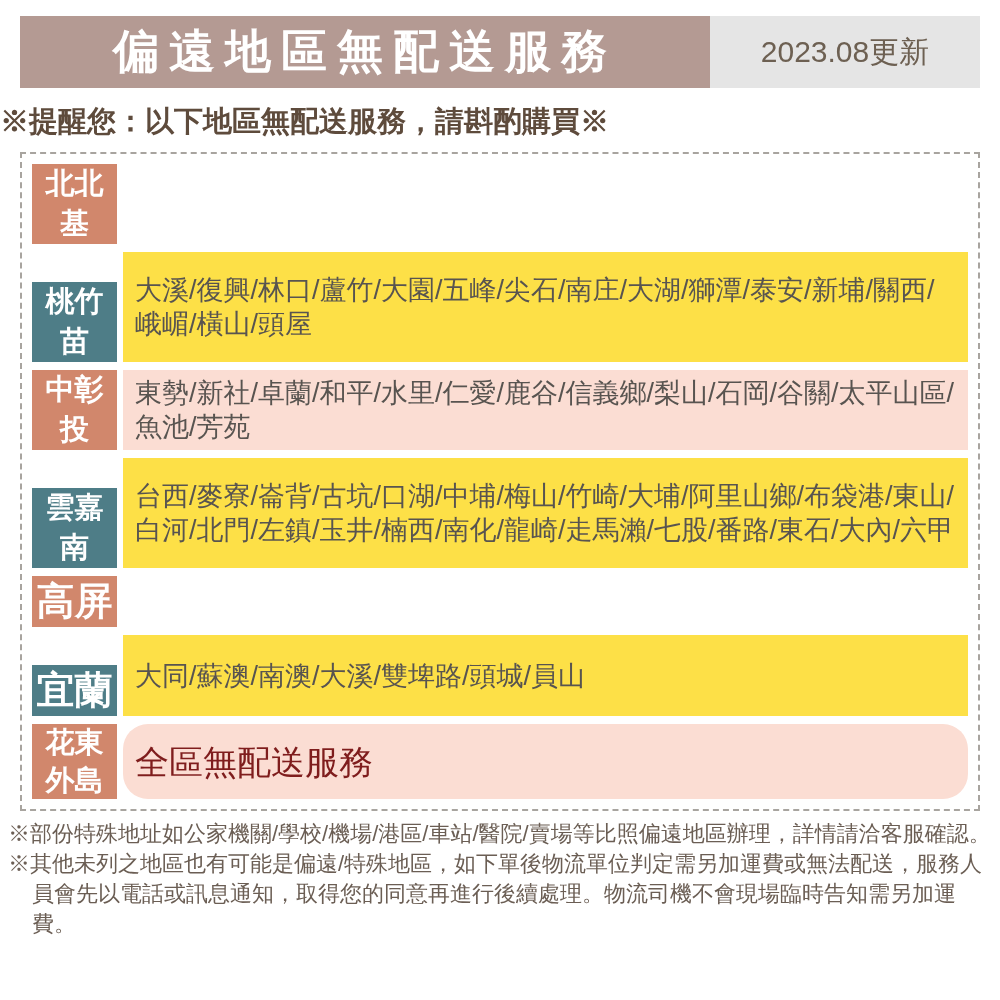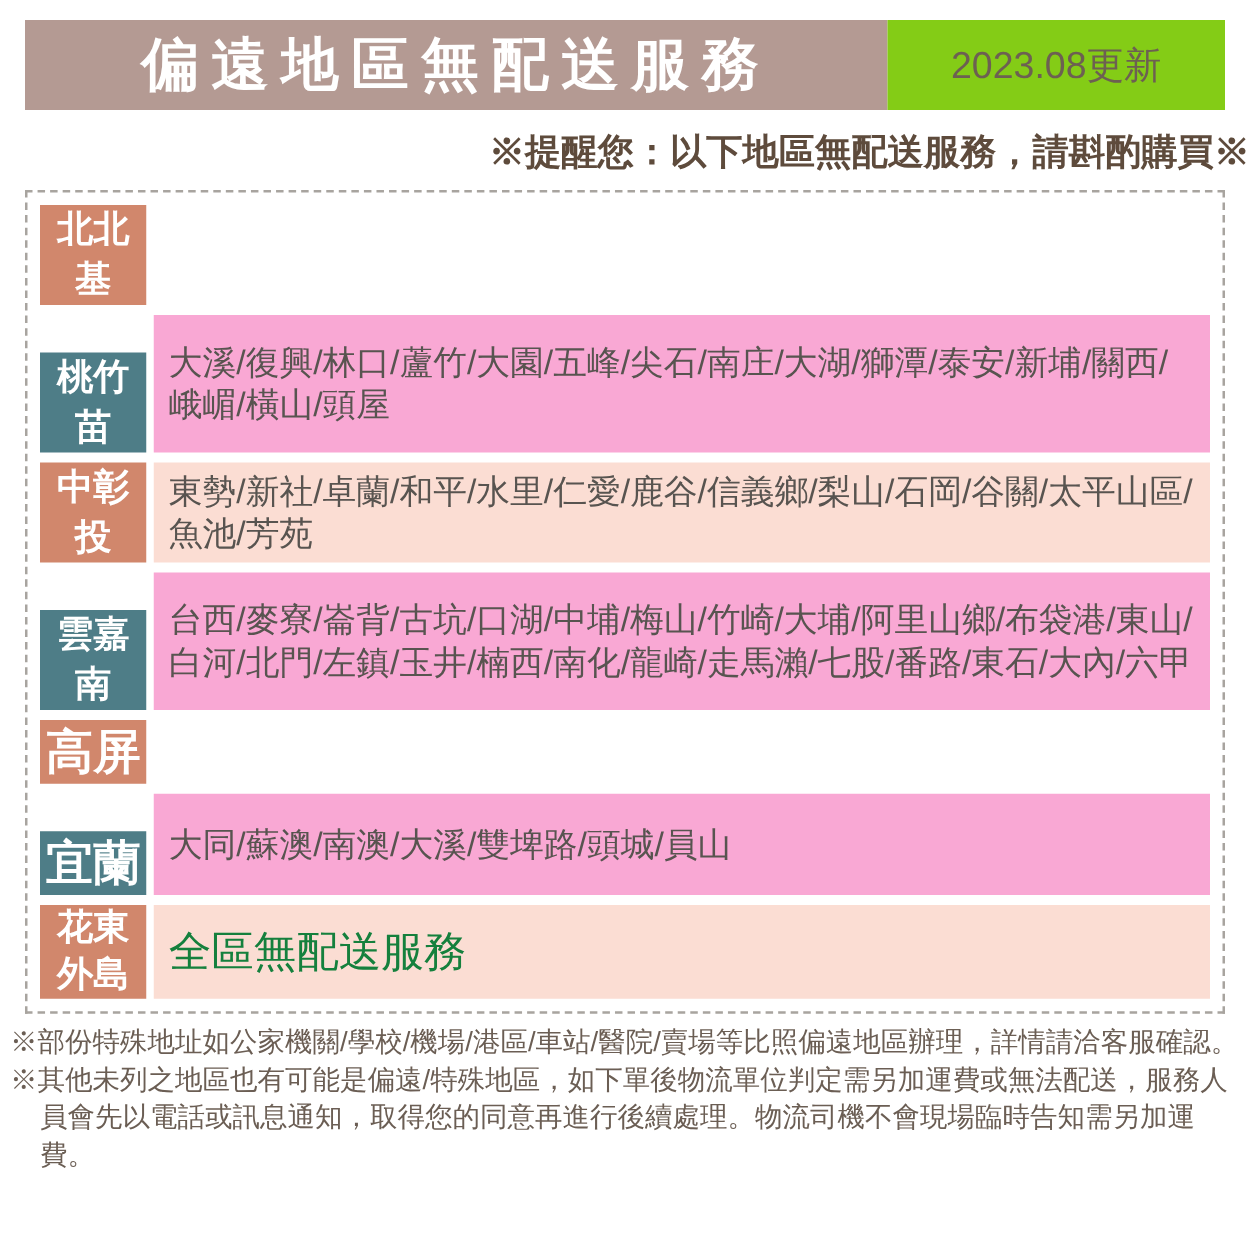--- a/index.html
+++ b/index.html
@@ -29,7 +29,7 @@
   }
   .date-box {
     width: 270px;
-    background: #84cc16;
+    background: #e5e5e5;
     color: #6d6052;
     font-size: 30px;
     display: flex;

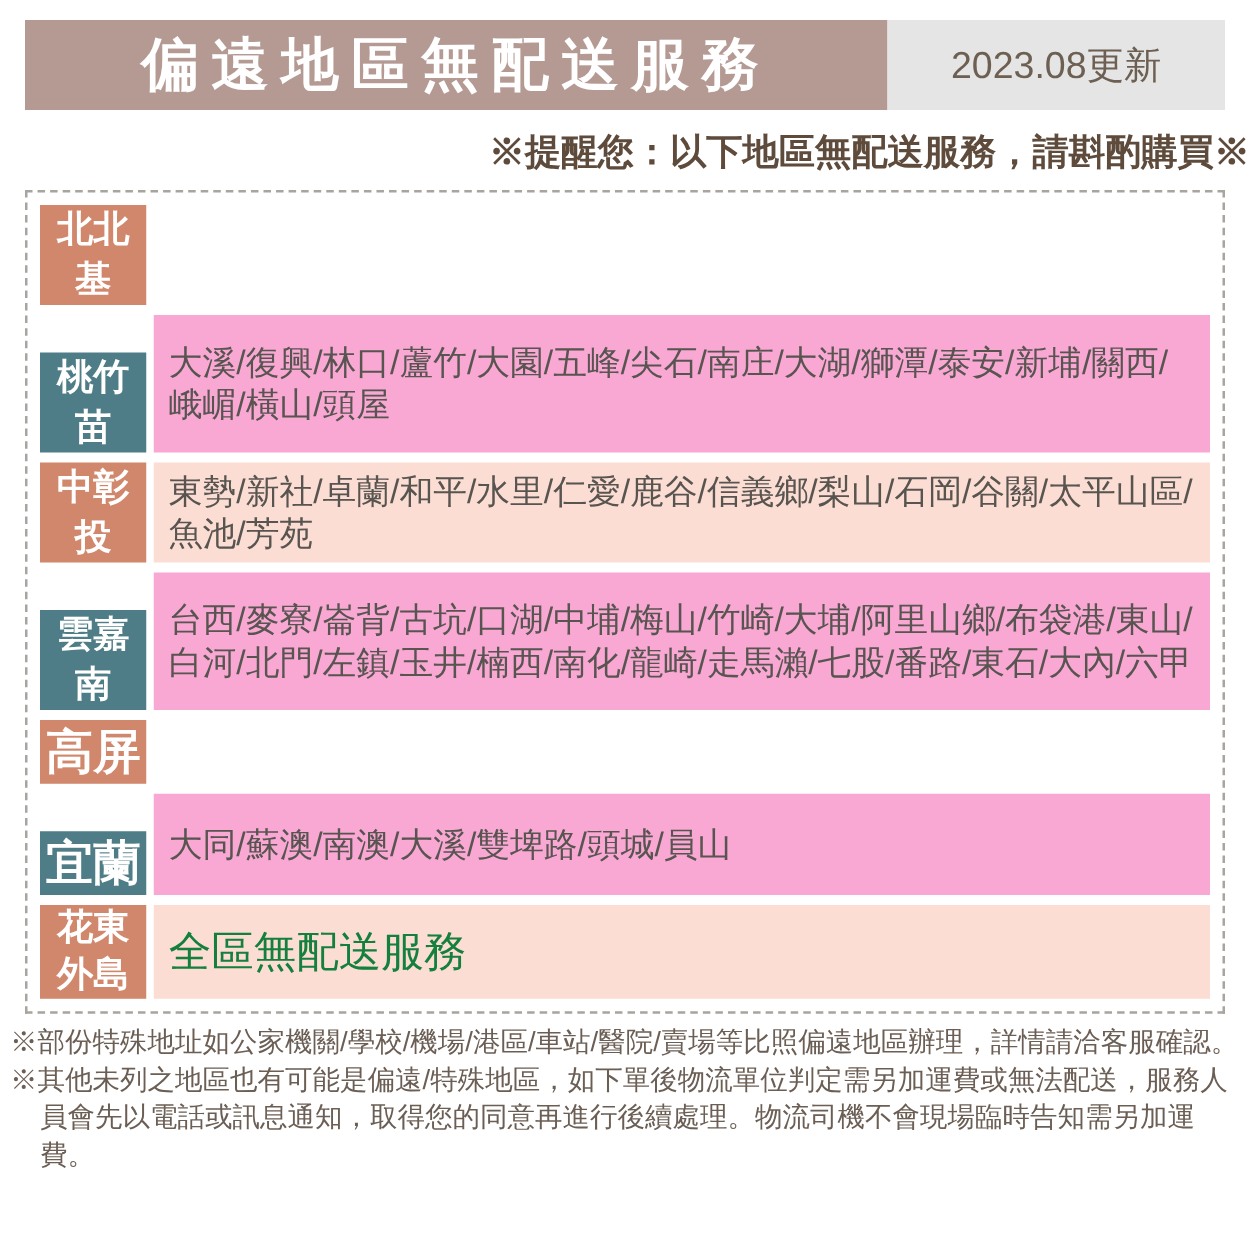--- a/index.html
+++ b/index.html
@@ -39,7 +39,7 @@
 
   
   .subtitle {
-    text-align: right;
+    text-align: left;
     font-size: 29px;
     font-weight: bold;
     color: #5e4b3c;

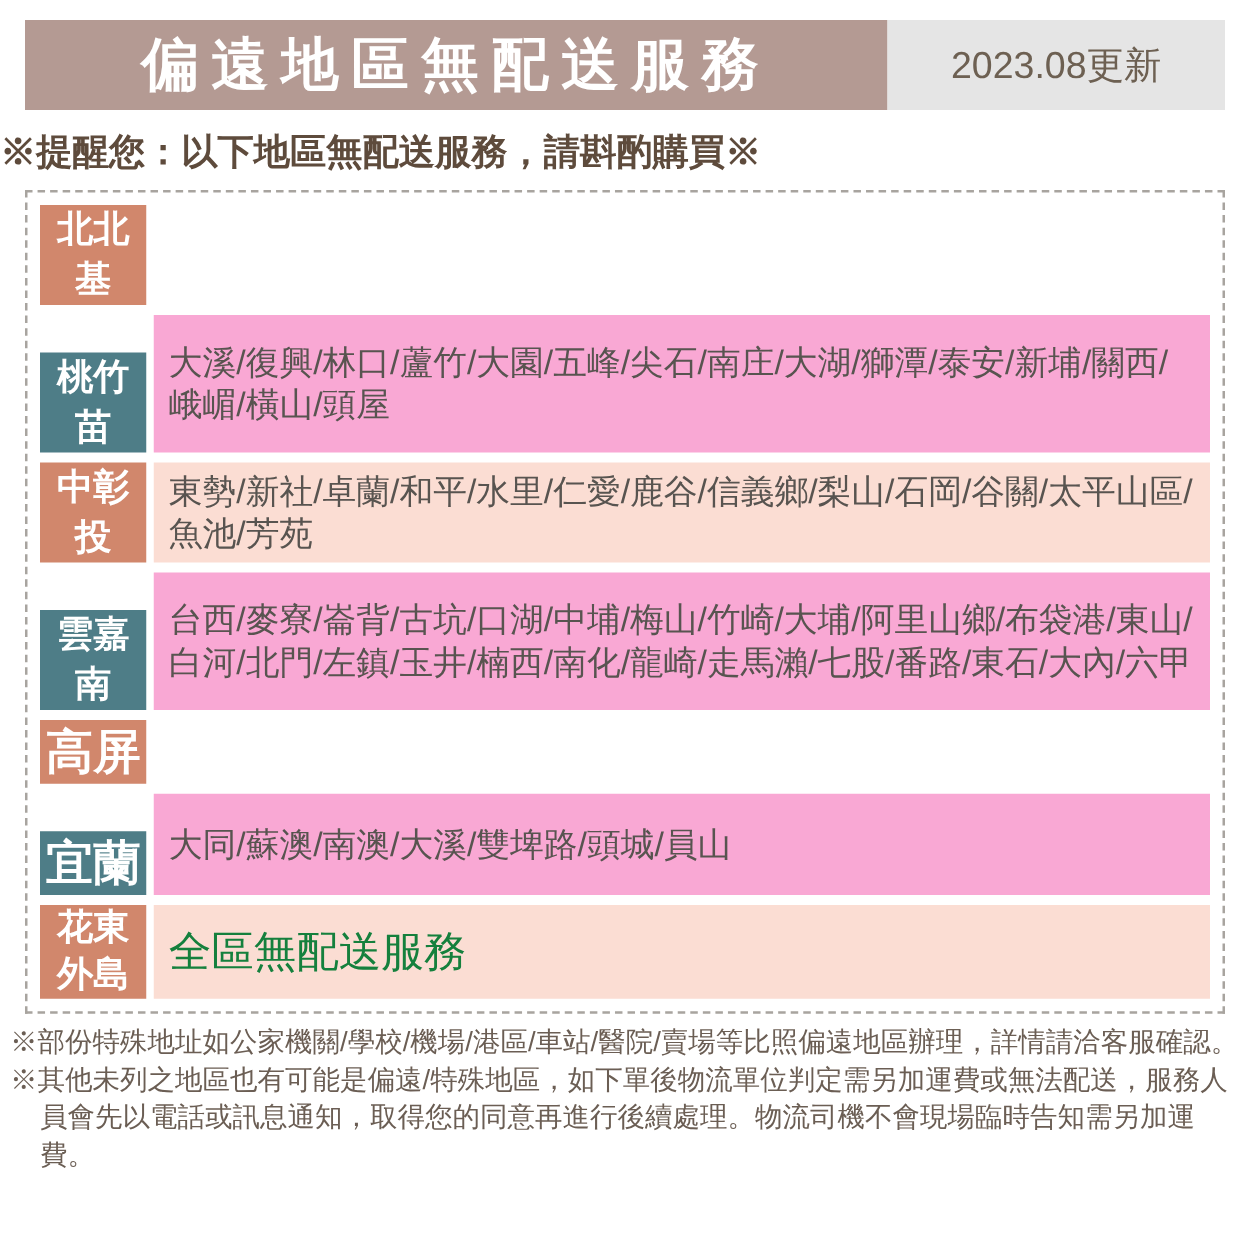--- a/index.html
+++ b/index.html
@@ -86,7 +86,7 @@
     align-items: center;
   }
   .content.pink { background: #fbddd3; }
-  .content.mint { background: #f9a8d4; padding-left: 12px; }
+  .content.mint { background: #fde047; padding-left: 12px; }
   .content.highlight {
     color: #15803d;
     font-size: 34px;

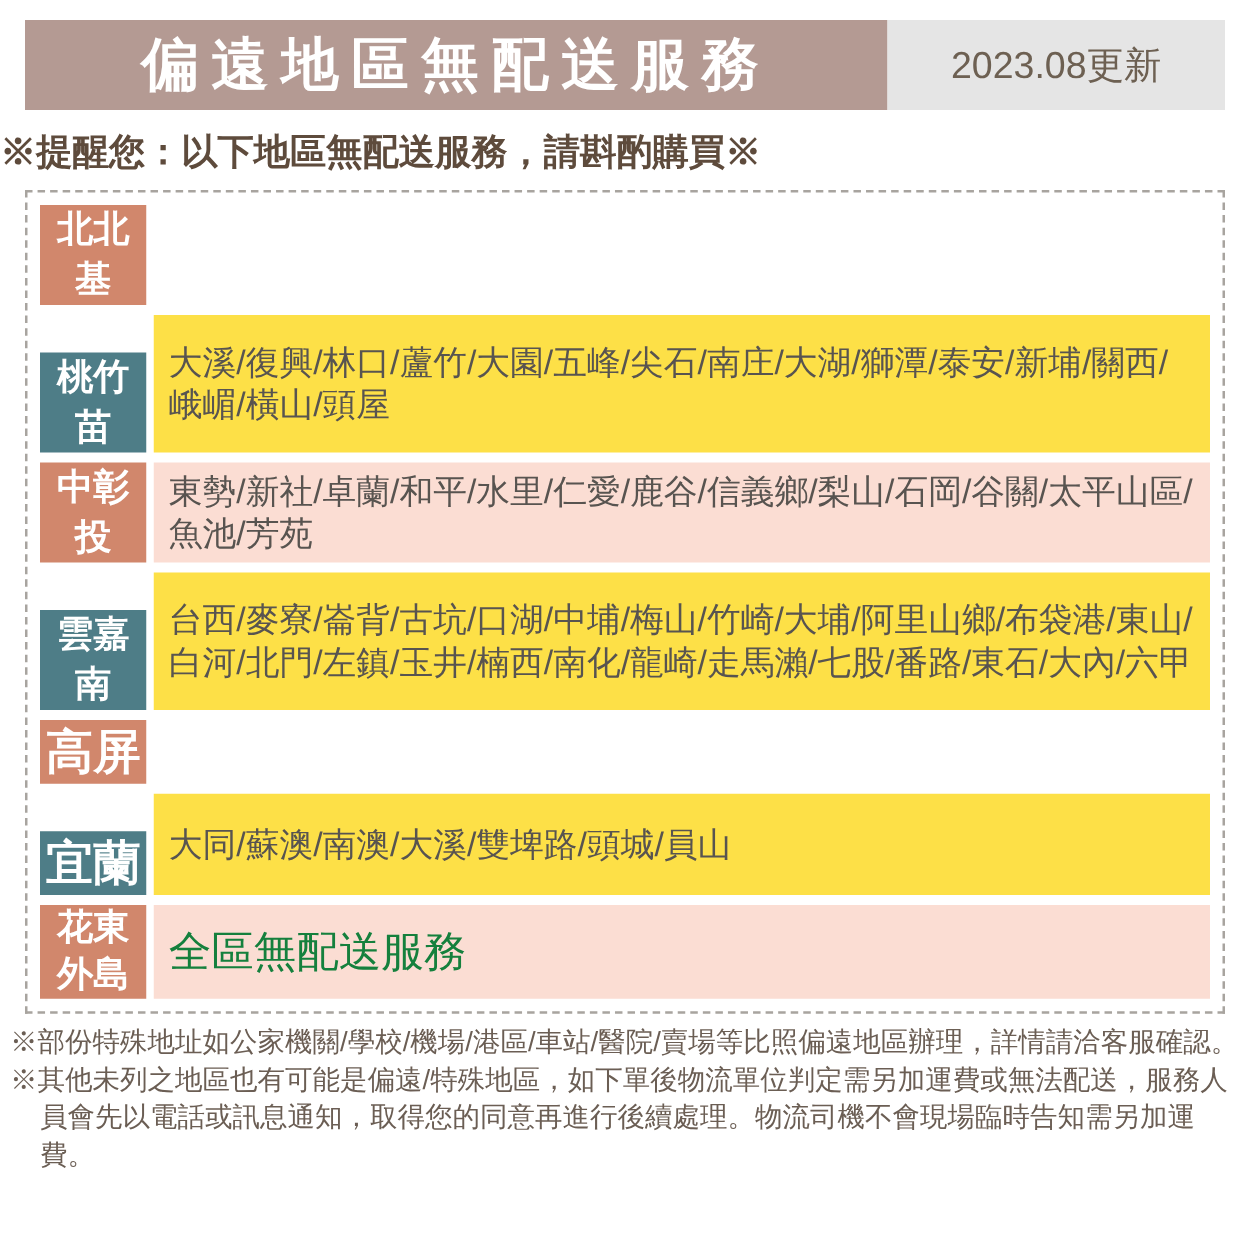--- a/index.html
+++ b/index.html
@@ -88,9 +88,10 @@
   .content.pink { background: #fbddd3; }
   .content.mint { background: #fde047; padding-left: 12px; }
   .content.highlight {
-    color: #15803d;
+    color: #7f1d1d;
     font-size: 34px;
     line-height: 40px;
+    border-radius: 25px;
   }
 
   

